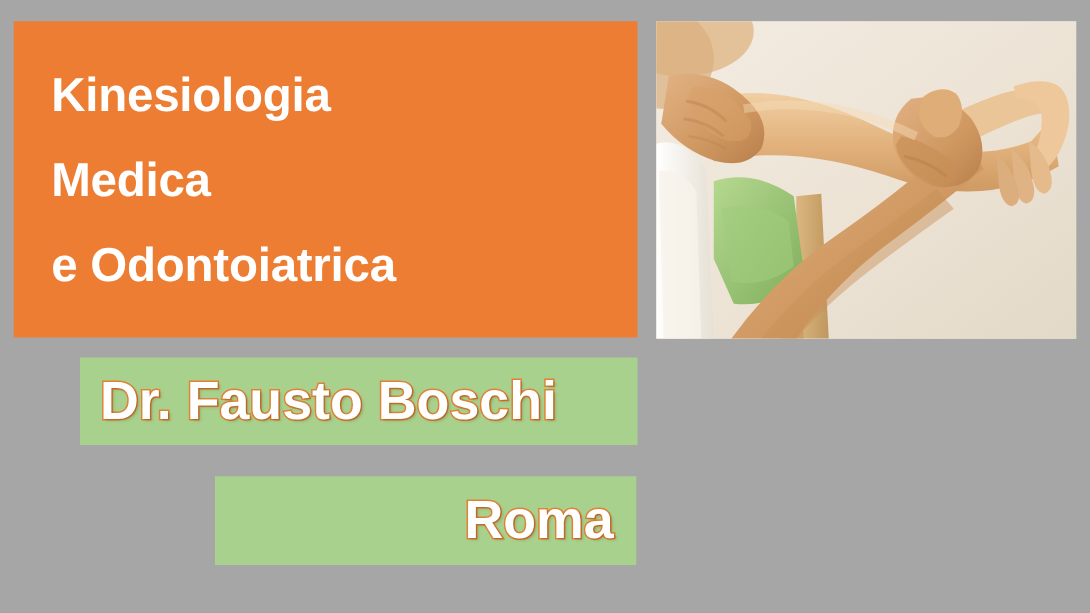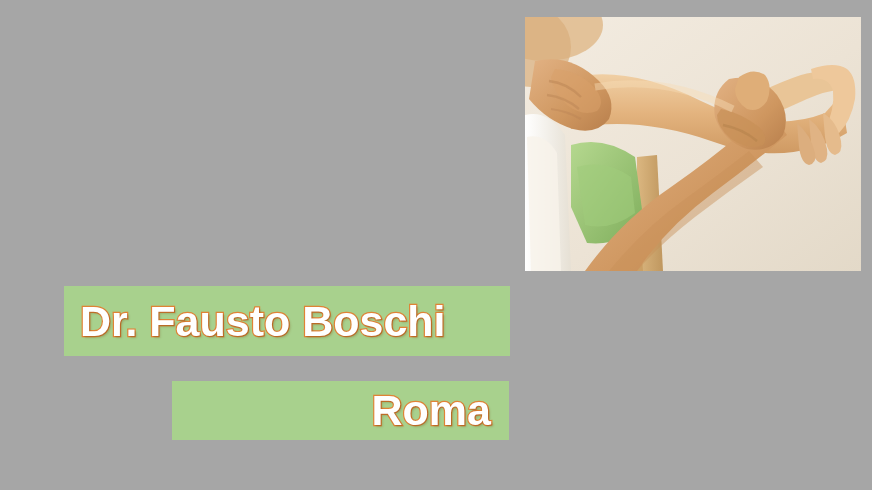--- a/index.html
+++ b/index.html
@@ -101,6 +101,11 @@
 
 <div id="slide">
 
+  <div id="title-block">
+    <div class="title-line">Kinesiologia</div>
+    <div class="title-line">Medica</div>
+    <div class="title-line">e Odontoiatrica</div>
+  </div>
 
   <div id="photo-frame">
     <svg viewBox="0 0 336 254" preserveAspectRatio="none">

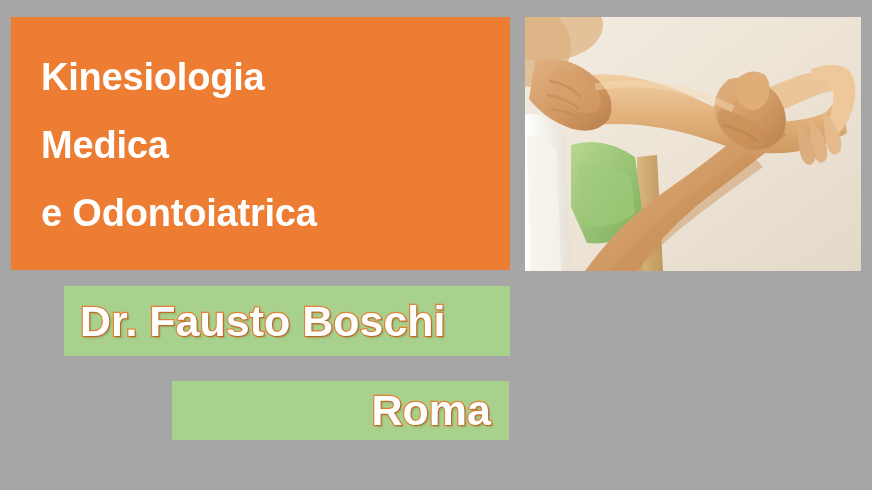--- a/index.html
+++ b/index.html
@@ -77,7 +77,7 @@
     left: 172px;
     top: 381px;
     width: 337px;
-    height: 59px;
+    height: 71px;
     padding-right: 18px;
     justify-content: flex-end;
     text-align: center;

